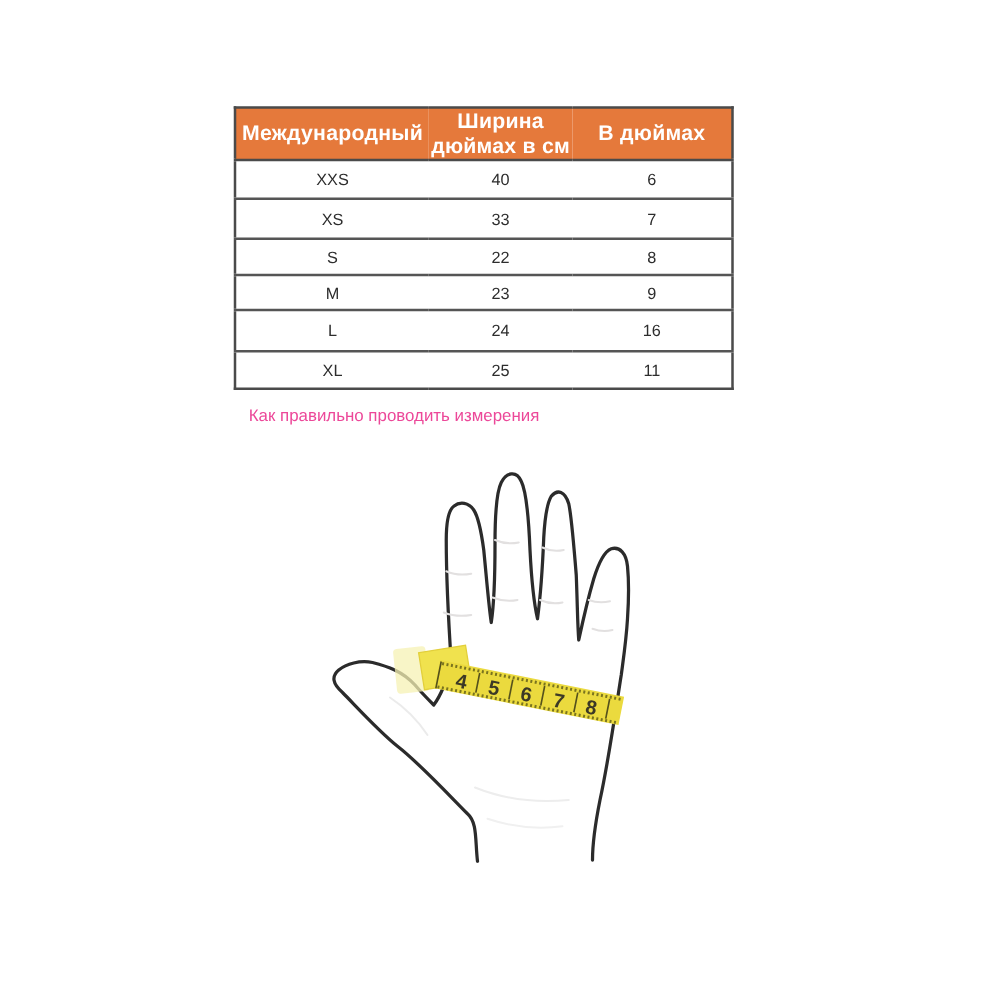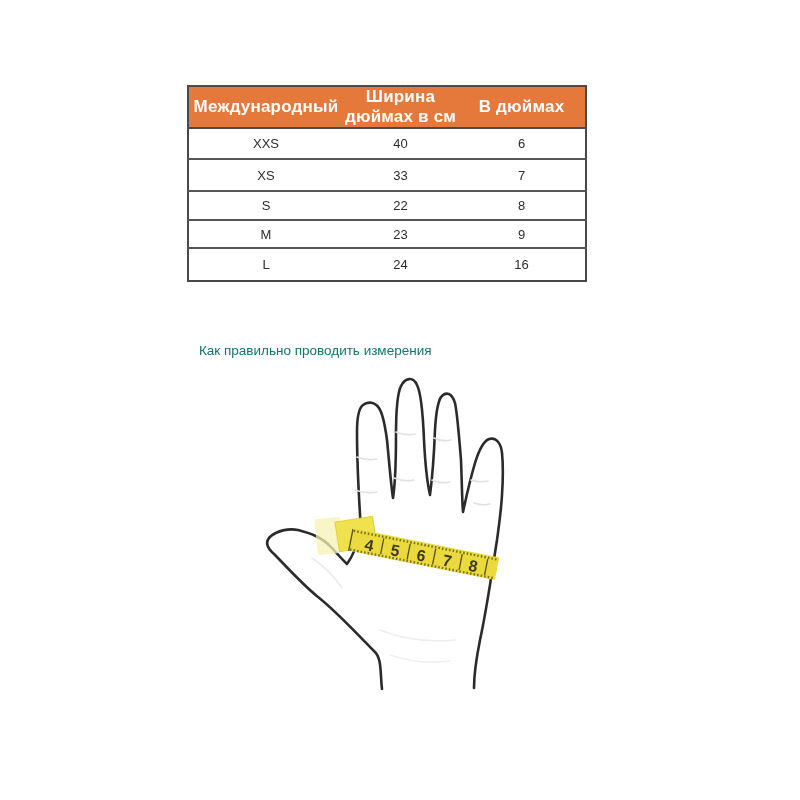--- a/index.html
+++ b/index.html
@@ -79,6 +79,11 @@
       <td>L</td>
       <td>24</td>
       <td>16</td>
+    </tr>
+    <tr>
+      <td>XL</td>
+      <td>25</td>
+      <td>11</td>
     </tr>
   </tbody>
 </table>

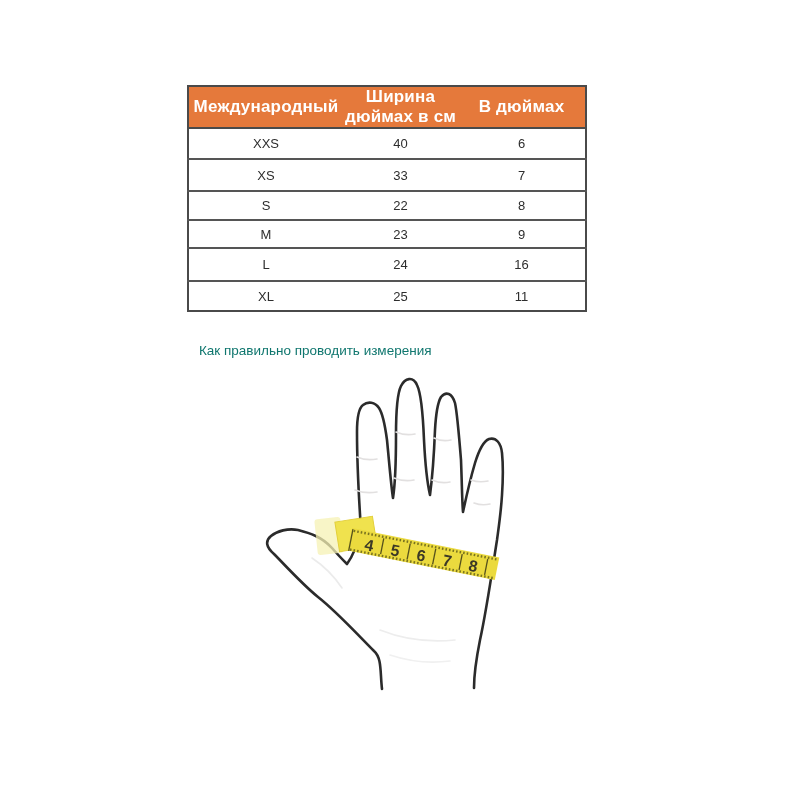--- a/index.html
+++ b/index.html
@@ -31,8 +31,8 @@
   .size-table tbody tr:nth-child(7) td{height:26px;}
   
   .section-title{
-    position:absolute;left:199px;top:343px;
-    font-size:13.5px;color:#0f766e;white-space:nowrap;
+    position:absolute;left:199px;top:325px;
+    font-size:13.5px;color:#ec4899;white-space:nowrap;
   }
   
   .hand-wrap{position:absolute;left:260px;top:360px;width:280px;height:340px;}

